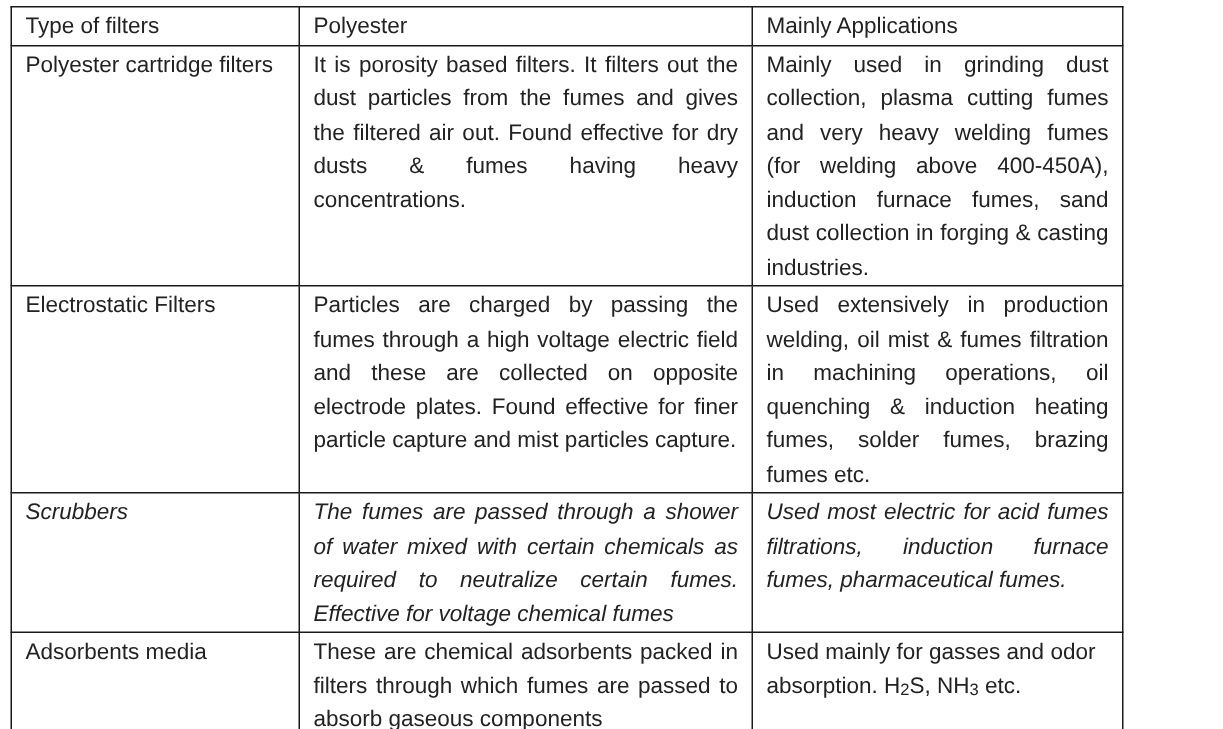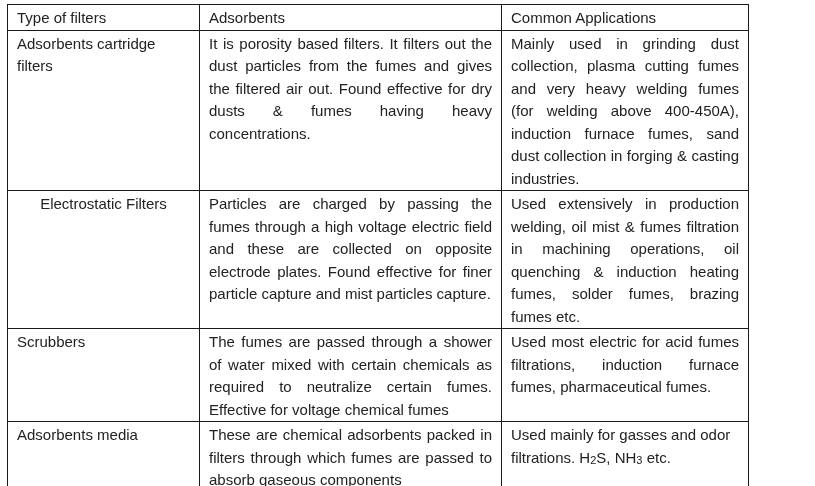--- a/index.html
+++ b/index.html
@@ -41,7 +41,7 @@
   <tbody>
       <tr class="hdr">
     <td>Type of filters</td>
-    <td>Adsorbents</td>
+    <td>Polyester</td>
     <td>Common Applications</td>
   </tr>
   <tr class="r1">

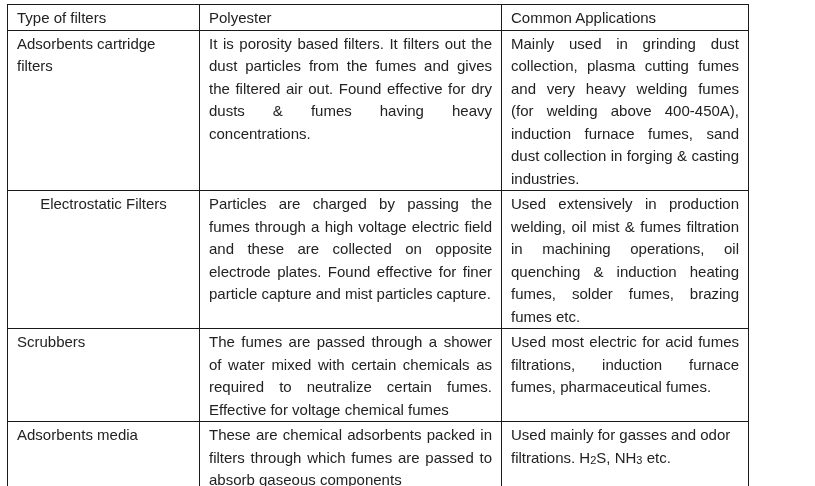--- a/index.html
+++ b/index.html
@@ -42,7 +42,7 @@
       <tr class="hdr">
     <td>Type of filters</td>
     <td>Polyester</td>
-    <td>Common Applications</td>
+    <td>Mainly Applications</td>
   </tr>
   <tr class="r1">
     <td>Adsorbents cartridge filters</td>

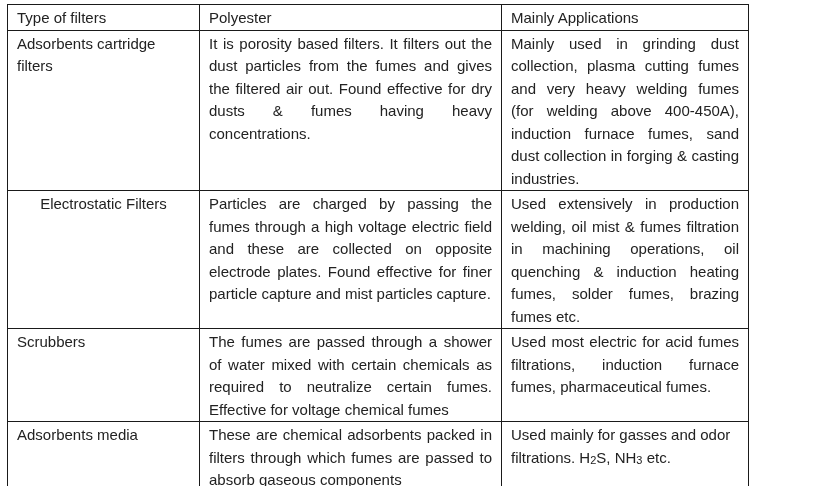--- a/index.html
+++ b/index.html
@@ -45,7 +45,7 @@
     <td>Mainly Applications</td>
   </tr>
   <tr class="r1">
-    <td>Adsorbents cartridge filters</td>
+    <td>Polyester cartridge filters</td>
     <td class="just">It is porosity based filters. It filters out the dust particles from the fumes and gives the filtered air out. Found effective for dry dusts &amp; fumes having heavy concentrations.</td>
     <td class="just">Mainly used in grinding dust collection, plasma cutting fumes and very heavy welding fumes (for welding above 400-450A), induction furnace fumes, sand dust collection in forging &amp; casting industries.</td>
   </tr>

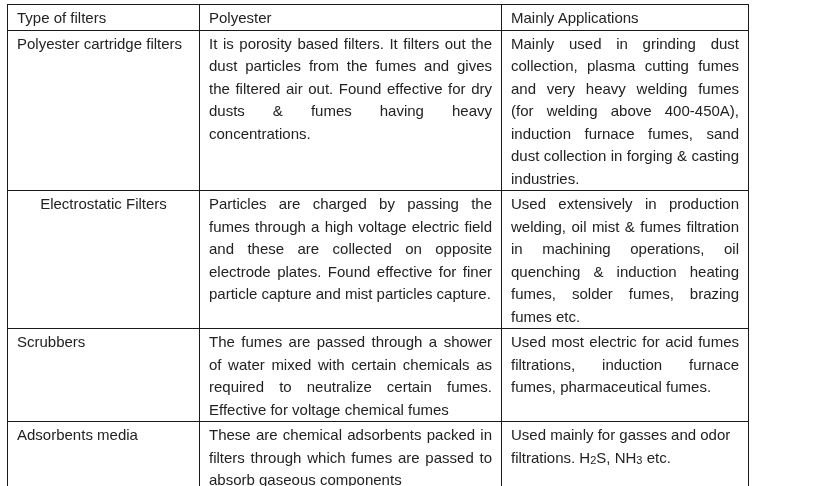--- a/index.html
+++ b/index.html
@@ -24,7 +24,7 @@
     .c3 { width: 247px; }
     .hdr td { height: 22px; }
     .r1 td { height: 155px; }
-    .r2 td { height: 132px; text-align: center; }
+    .r2 td { height: 132px; }
     .r3 td { height: 89px; }
     .r4 td { height: 65px; }
     sub.chem { font-size: 11px; vertical-align: baseline; position: relative; top: 1px; }

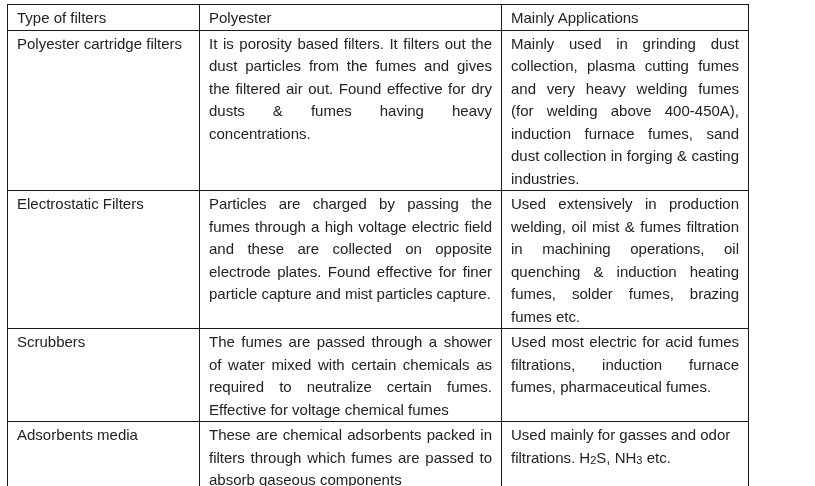--- a/index.html
+++ b/index.html
@@ -25,7 +25,7 @@
     .hdr td { height: 22px; }
     .r1 td { height: 155px; }
     .r2 td { height: 132px; }
-    .r3 td { height: 89px; }
+    .r3 td { height: 89px; font-style: italic; }
     .r4 td { height: 65px; }
     sub.chem { font-size: 11px; vertical-align: baseline; position: relative; top: 1px; }
   </style>

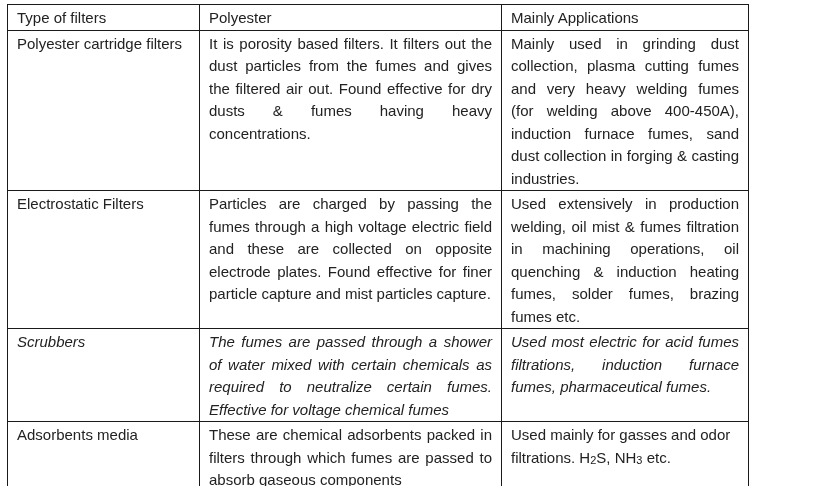--- a/index.html
+++ b/index.html
@@ -62,7 +62,7 @@
   <tr class="r4">
     <td>Adsorbents media</td>
     <td class="just">These are chemical adsorbents packed in filters through which fumes are passed to absorb gaseous components</td>
-    <td><span>Used mainly for gasses and odor filtrations. H</span><sub class="chem">2</sub><span>S, NH</span><sub class="chem">3</sub><span> etc.</span></td>
+    <td><span>Used mainly for gasses and odor absorption. H</span><sub class="chem">2</sub><span>S, NH</span><sub class="chem">3</sub><span> etc.</span></td>
   </tr>
 </tbody>
   </table>

